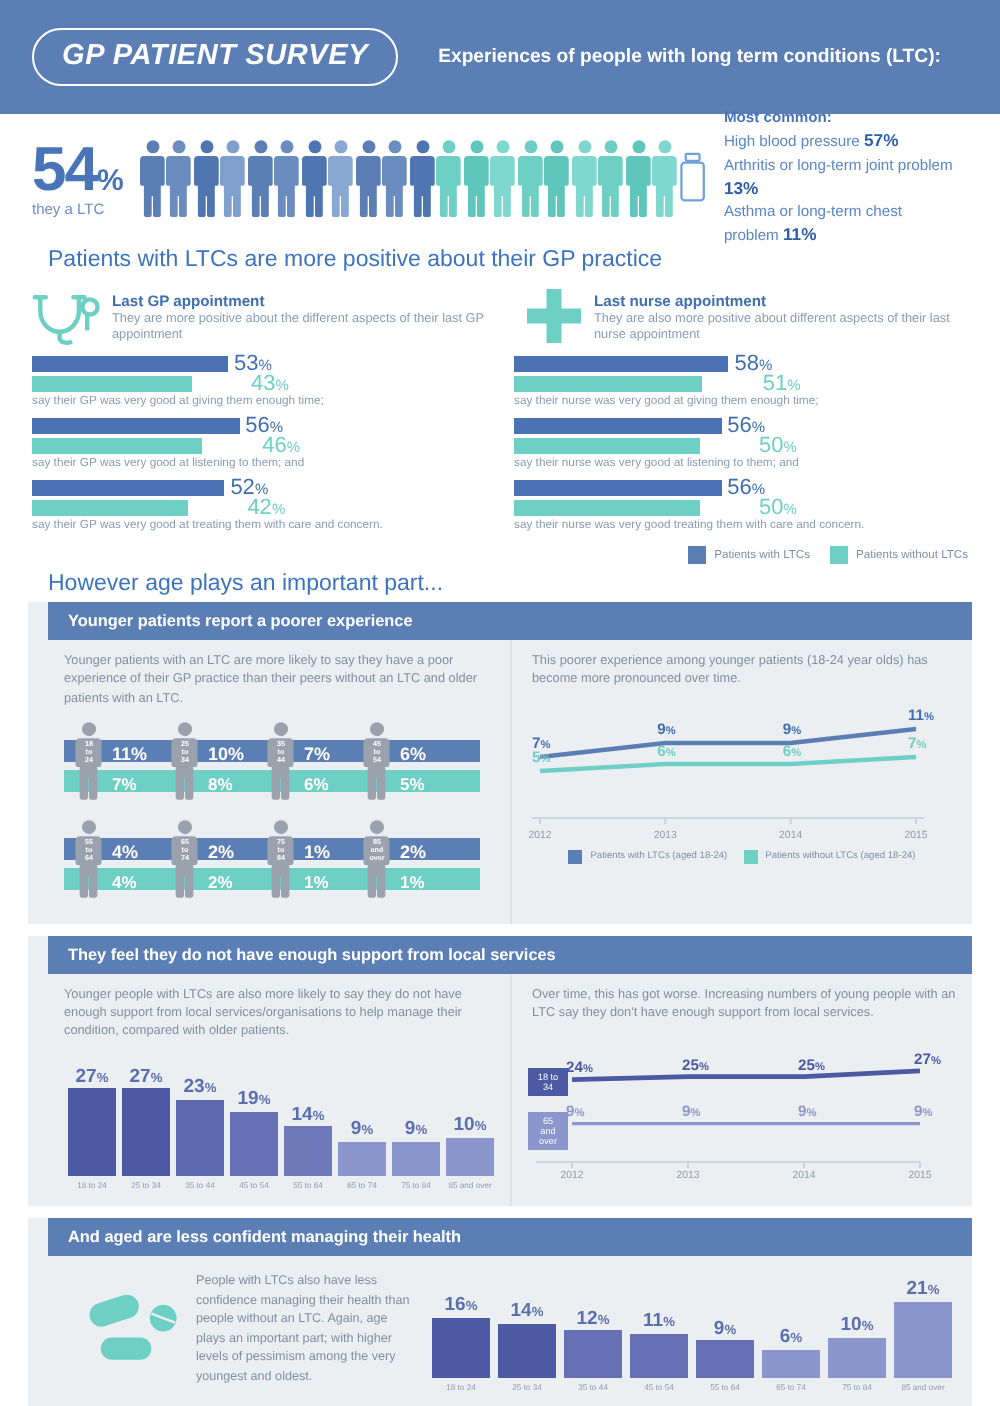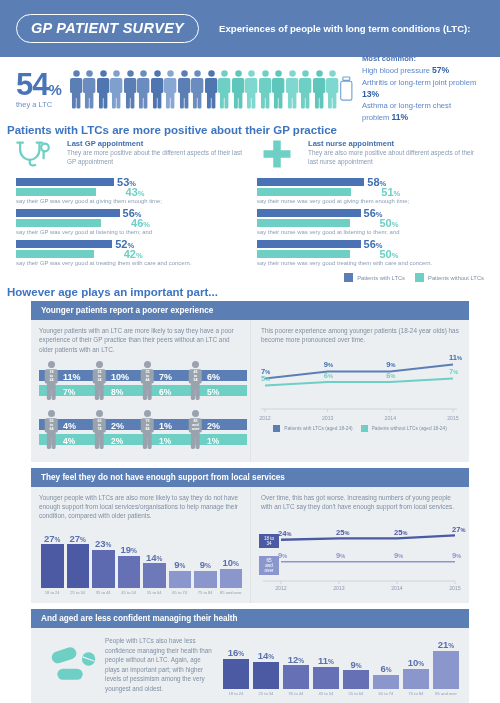--- a/index.html
+++ b/index.html
@@ -61,8 +61,8 @@
 
   
   .sec-title {
-    color: #3d74c0; font-size: 11.5px; font-weight: bold;
-    padding: 4px 7px 3px;
+    color: #3d74c0; font-size: 11.5px; font-weight: normal;
+    padding: 4px 24px 3px;
   }
   .two-col { display: flex; padding: 0 16px; gap: 14px; }
   .col { flex: 1; }

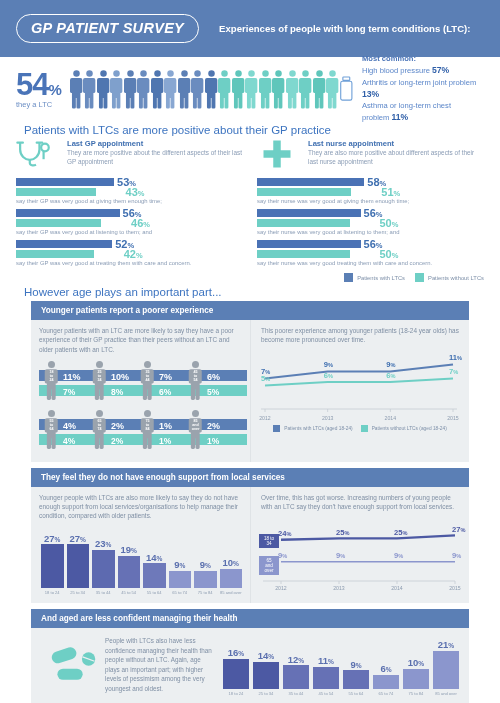--- a/index.html
+++ b/index.html
@@ -66,7 +66,7 @@
   }
   .two-col { display: flex; padding: 0 16px; gap: 14px; }
   .col { flex: 1; }
-  .appt-head { display: flex; align-items: flex-start; gap: 11px; height: 34px; }
+  .appt-head { display: flex; align-items: flex-end; gap: 0; height: 34px; }
   .appt-icon { width: 40px; flex: 0 0 40px; display:flex; align-items:center; justify-content:center;}
   .appt-txt .t1 { font-size: 7.6px; font-weight: bold; color: #3f6fb0; }
   .appt-txt .t2 { font-size: 6.4px; color: #8a9cb5; line-height: 1.35; margin-top: 1px; }

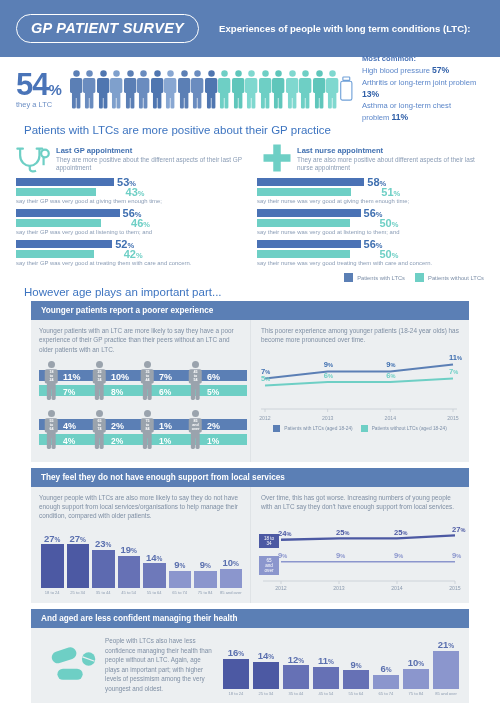--- a/index.html
+++ b/index.html
@@ -76,7 +76,7 @@
   .bar { height: 8px; }
   .bar.blue { background: #4a72b5; }
   .bar.teal { background: #6ecfc5; }
-  .barval { font-size: 11px; font-weight: bold; margin-left: 3px; line-height: 1; }
+  .barval { font-size: 11px; font-weight: normal; margin-left: 3px; line-height: 1; }
   .barval.blue { color: #3f6fb0; }
   .barval.teal { color: #6ecfc5; margin-left: 30px; }
   .barval .sm { font-size: 7.5px; }

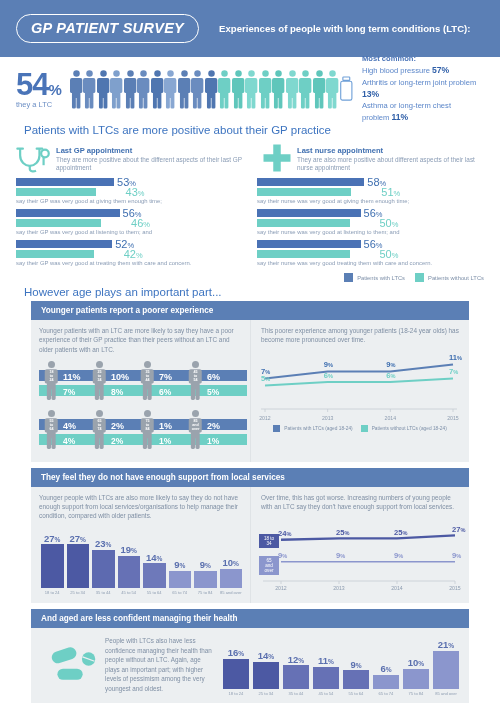--- a/index.html
+++ b/index.html
@@ -88,7 +88,7 @@
   .legend-lb { font-size: 5.8px; color: #7d8fa8; }
 
   
-  .panel { margin: 0 31px 6px; background: #eceff1; }
+  .panel { margin: 0 14px 6px; background: #eceff1; padding-left: 10px; }
   .panel-head {
     background: #5b7fb5; color: #fff; font-size: 8.2px; font-weight: bold;
     padding: 5px 10px;

